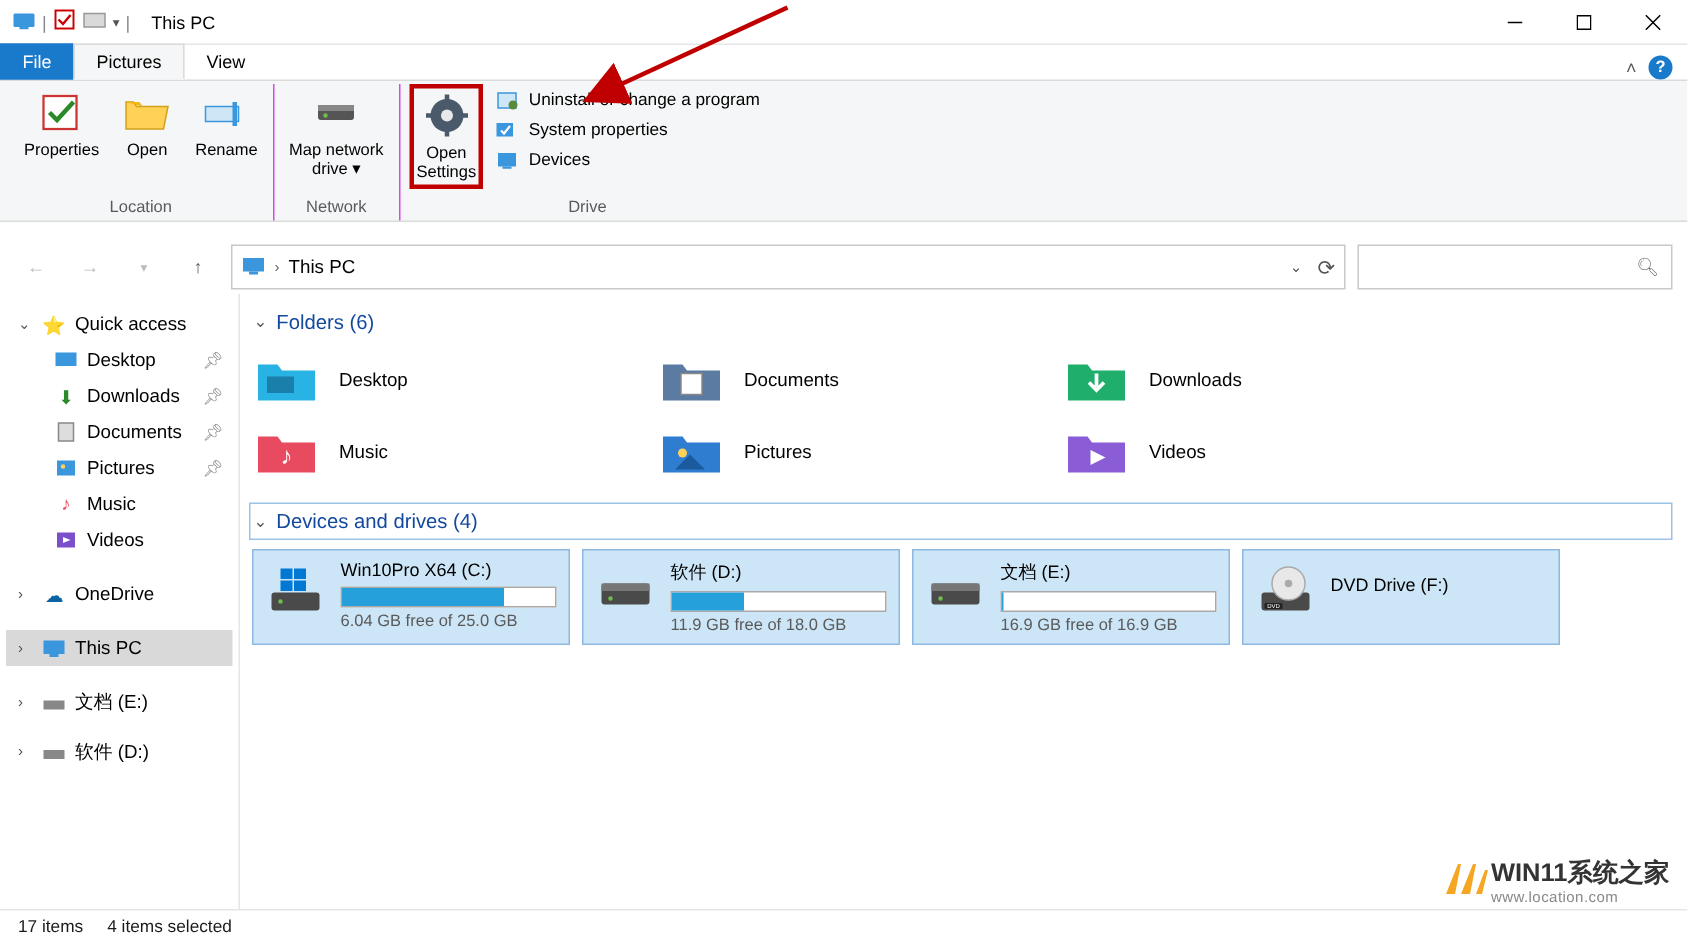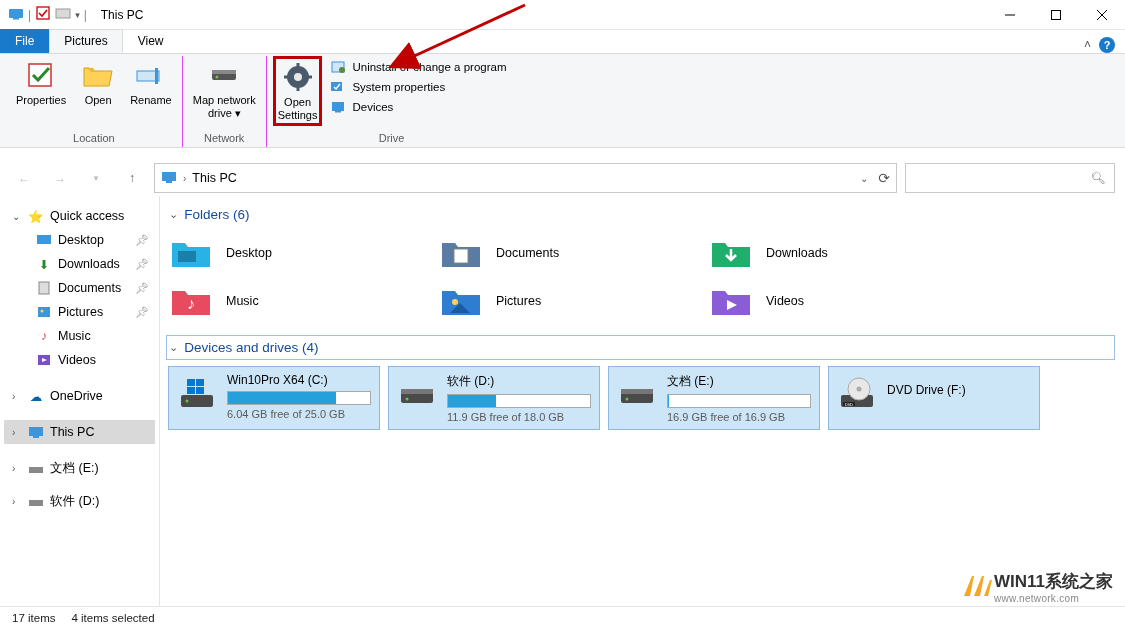--- a/index.html
+++ b/index.html
@@ -521,7 +521,7 @@
     </svg>
   <div>
     <div class="wm-txt1">WIN11系统之家</div>
-    <div class="wm-txt2">www.network.com</div>
+    <div class="wm-txt2">www.location.com</div>
   </div>
 </div>
 

